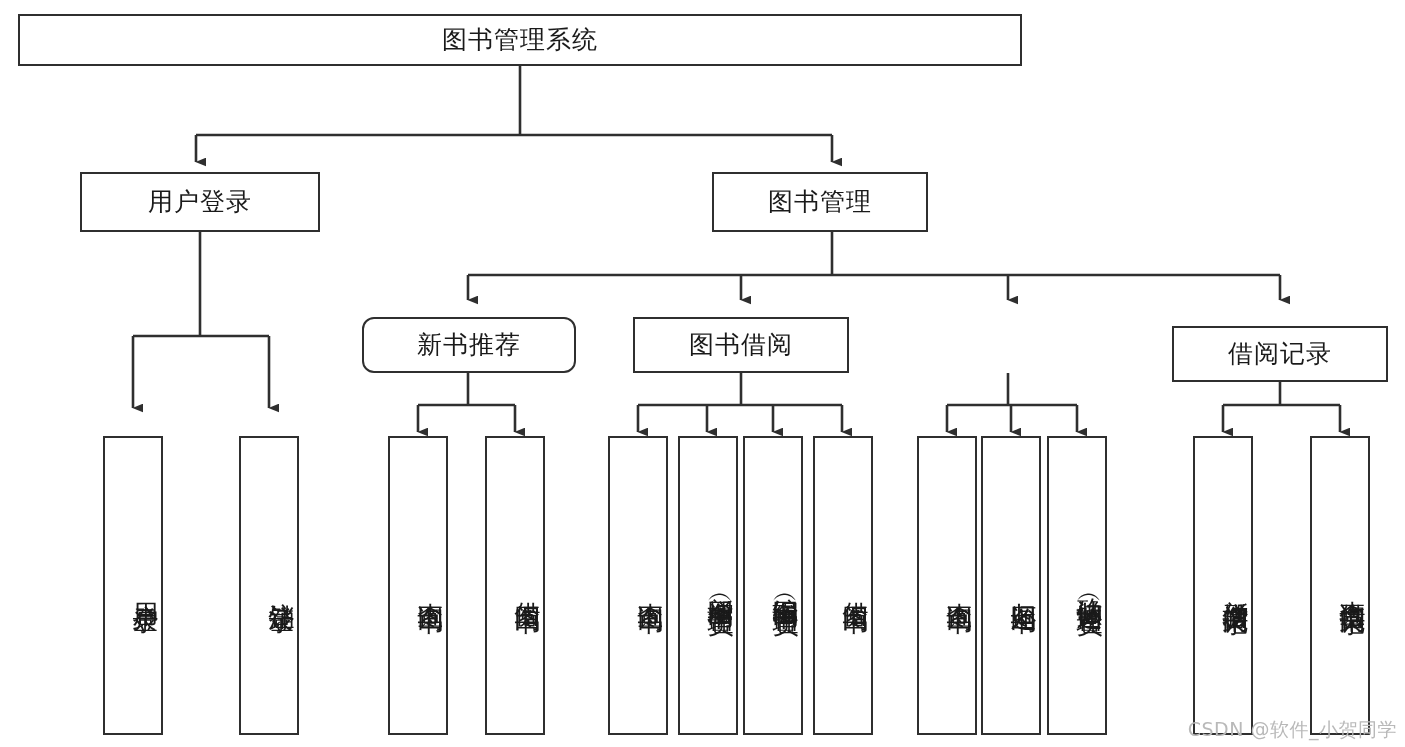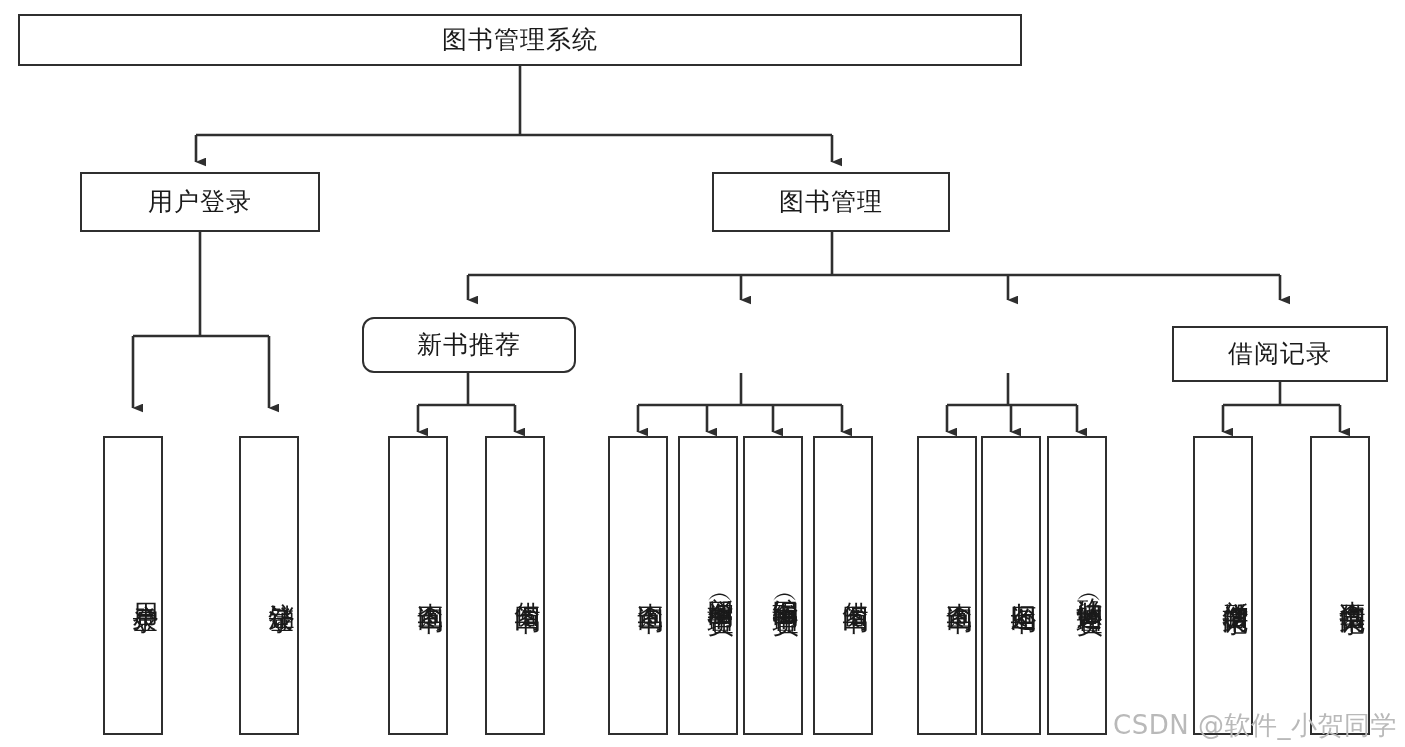--- a/index.html
+++ b/index.html
@@ -135,7 +135,7 @@
   <div class="node horiz" style="left:80px; top:172px; width:240px; height:60px;">
     <span>用户登录</span>
   </div>
-  <div class="node horiz" style="left:712px; top:172px; width:238px; height:60px;">
+  <div class="node horiz" style="left:712px; top:172px; width:216px; height:60px;">
     <span>图书管理</span>
   </div>
 

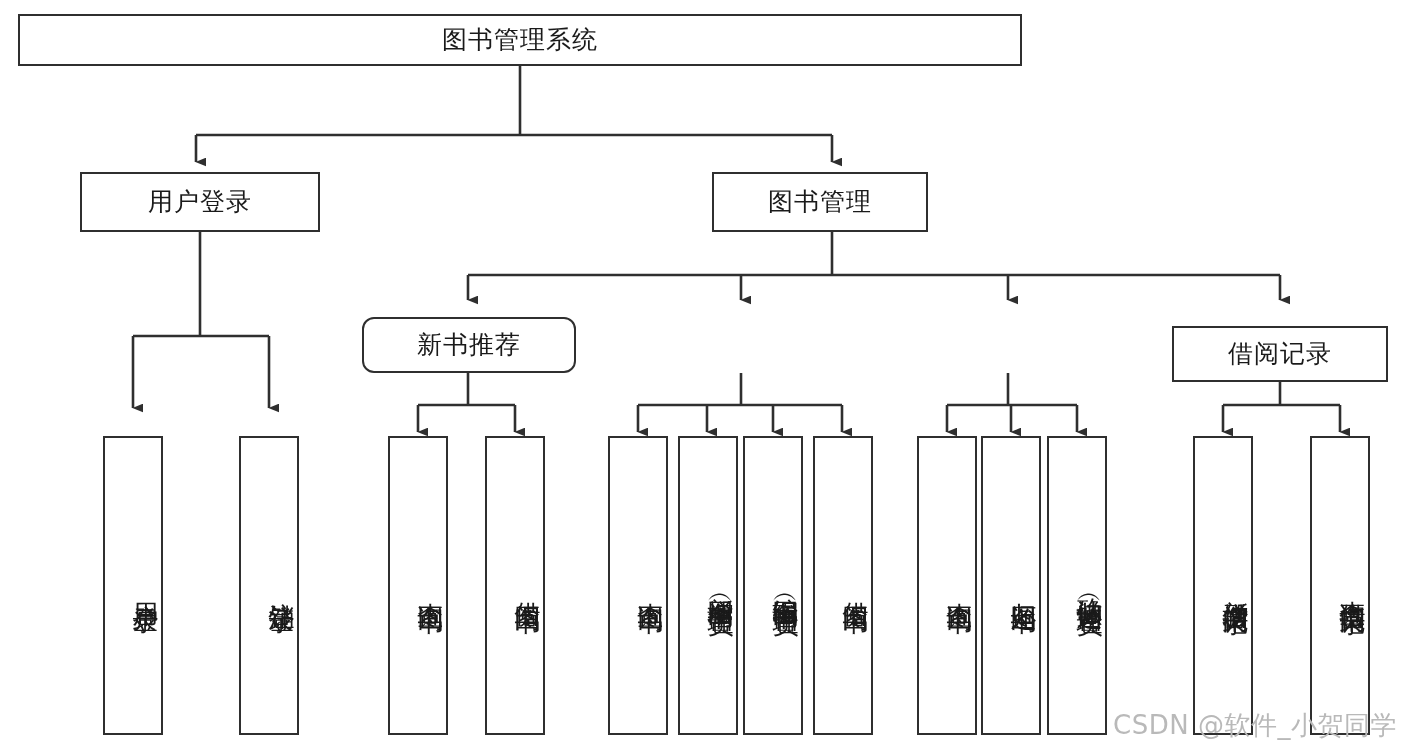--- a/index.html
+++ b/index.html
@@ -142,6 +142,9 @@
   <div class="node horiz" style="left:362px; top:317px; width:214px; height:56px;border-radius:12px;">
     <span>新书推荐</span>
   </div>
+  <div class="node horiz" style="left:633px; top:317px; width:216px; height:56px;">
+    <span>图书借阅</span>
+  </div>
   <div class="node horiz" style="left:1172px; top:317px; width:216px; height:56px;margin-top:9px;">
     <span>借阅记录</span>
   </div>

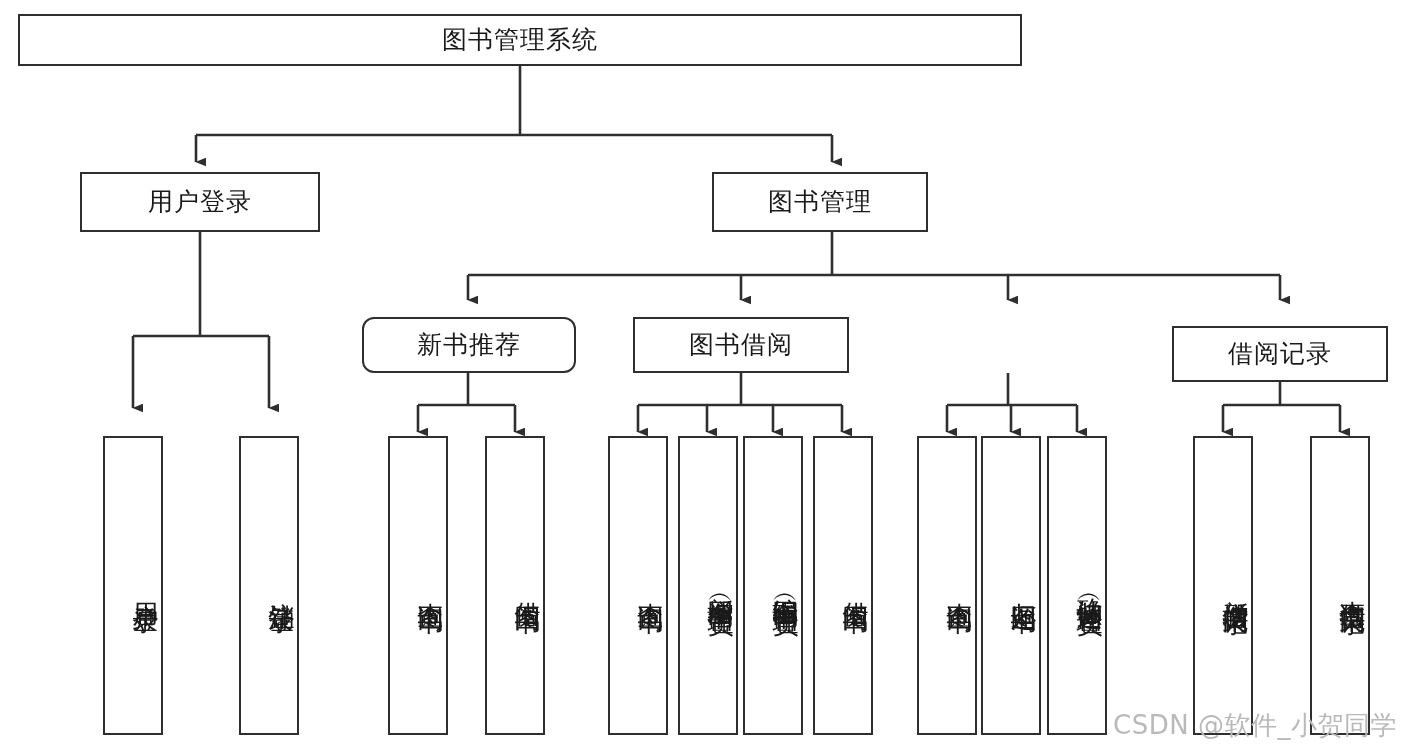--- a/index.html
+++ b/index.html
@@ -62,7 +62,7 @@
     position: absolute;
     right: 8px;
     bottom: 4px;
-    font-size: 26px;
+    font-size: 19px;
     color: #b9b9b9;
     white-space: nowrap;
     letter-spacing: 0.5px;

